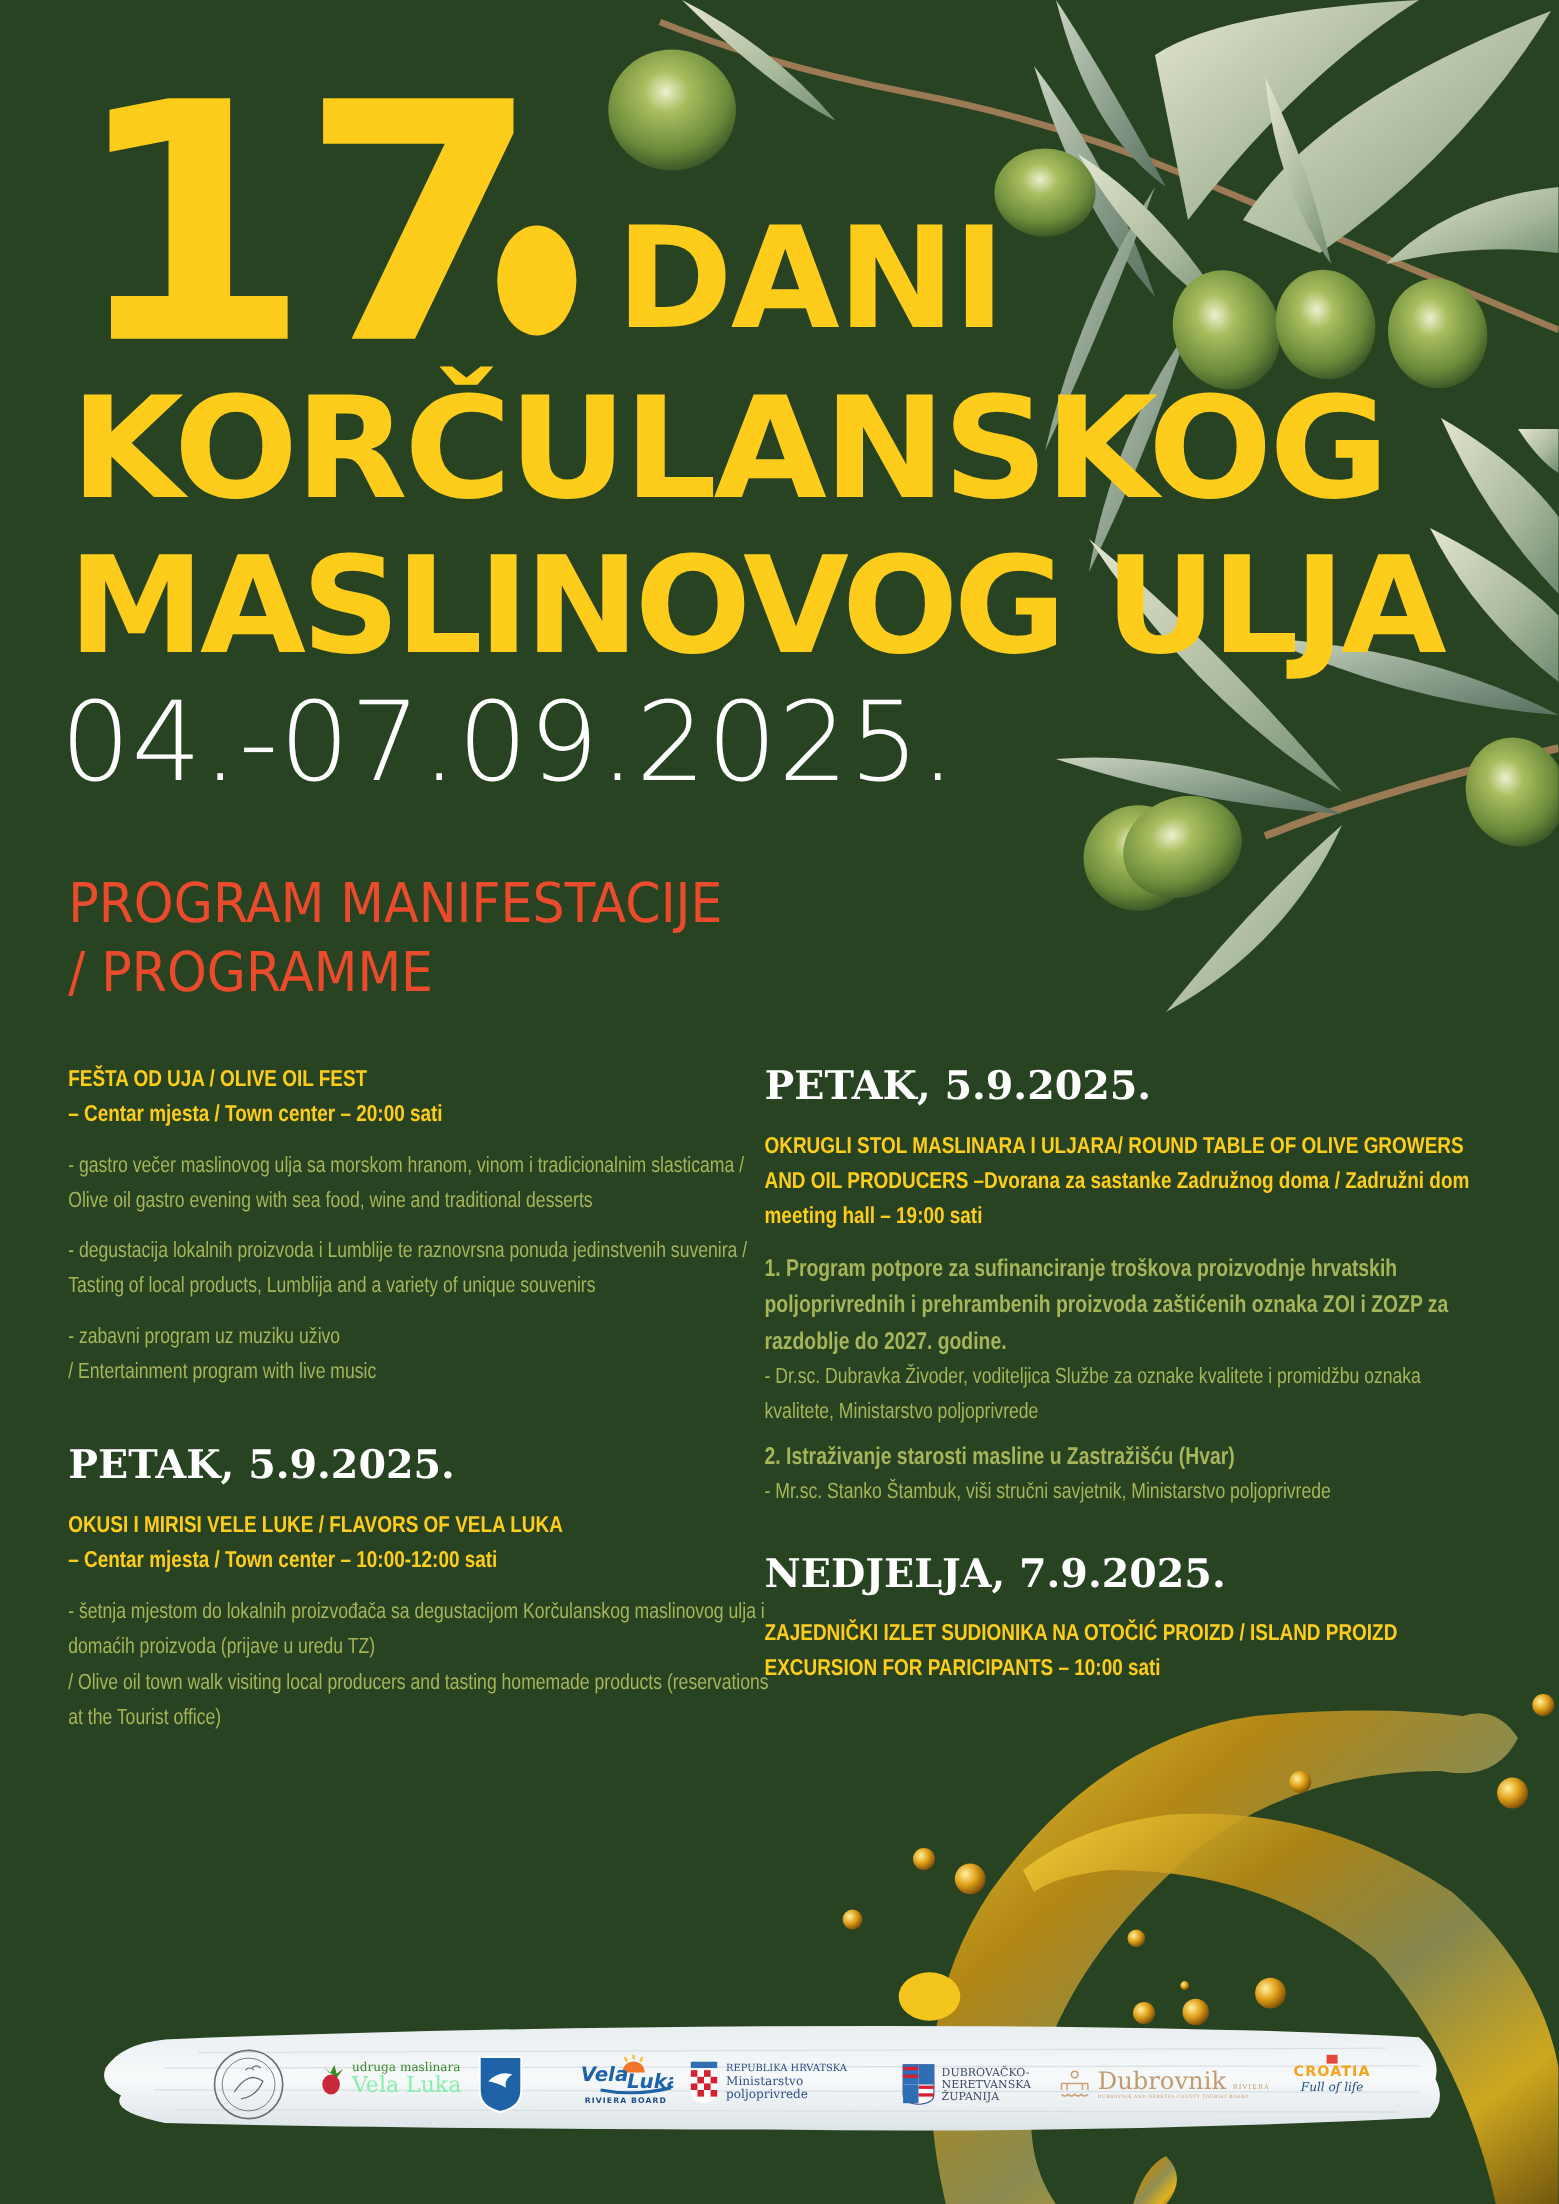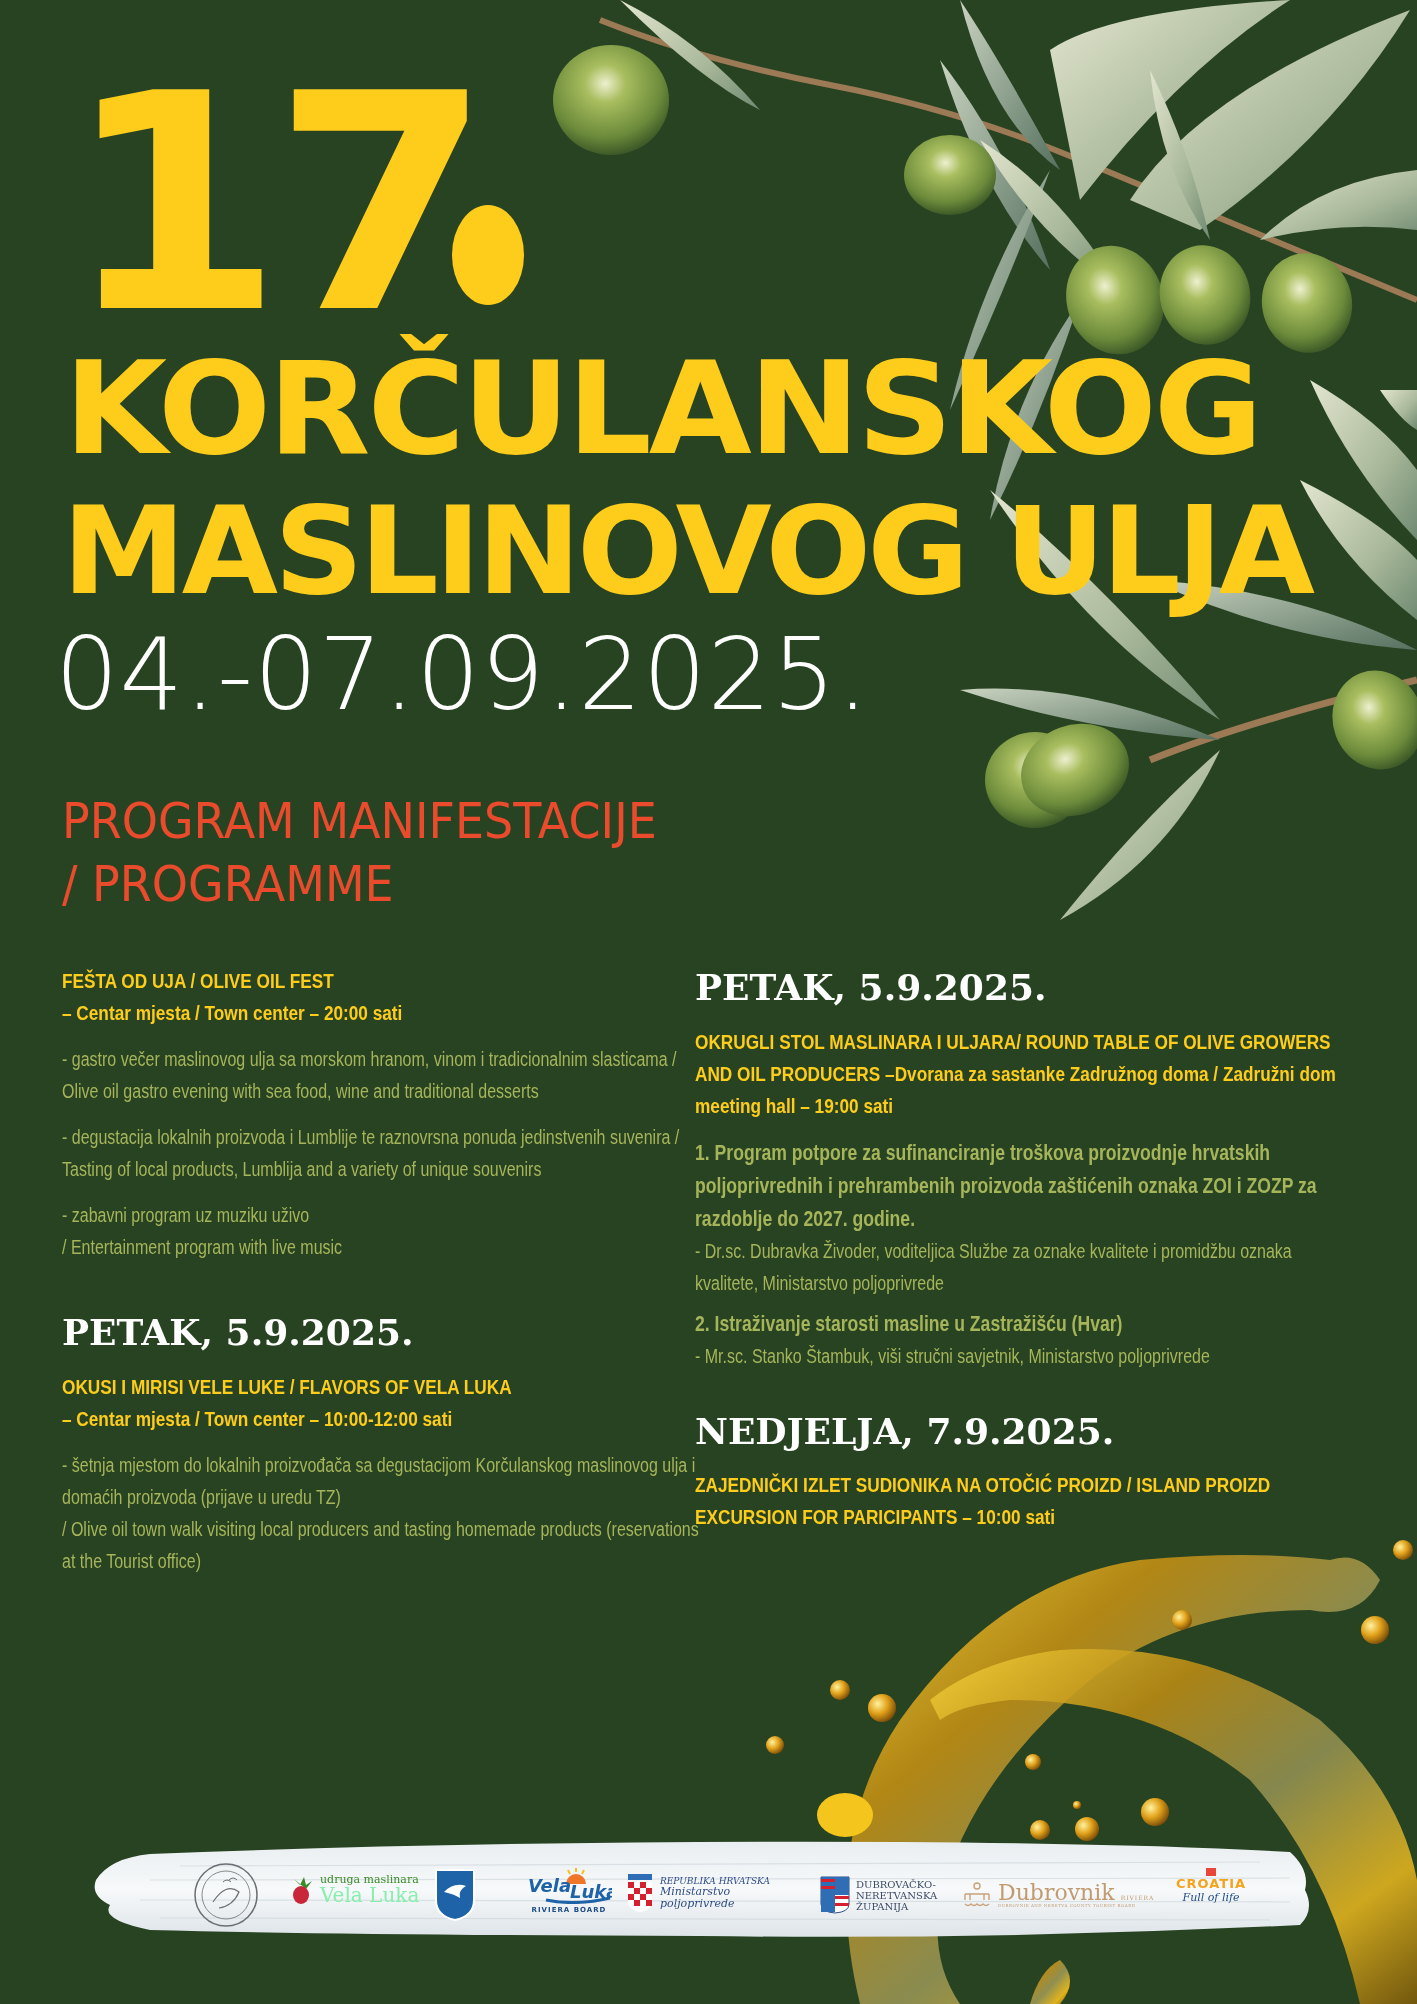--- a/index.html
+++ b/index.html
@@ -183,6 +183,7 @@
 
   <div class="title-num">17</div>
   <div class="title-dot"></div>
+  <div class="title-line tl-dani">DANI</div>
   <div class="title-line tl-korc">KORČULANSKOG</div>
   <div class="title-line tl-masl">MASLINOVOG ULJA</div>
 

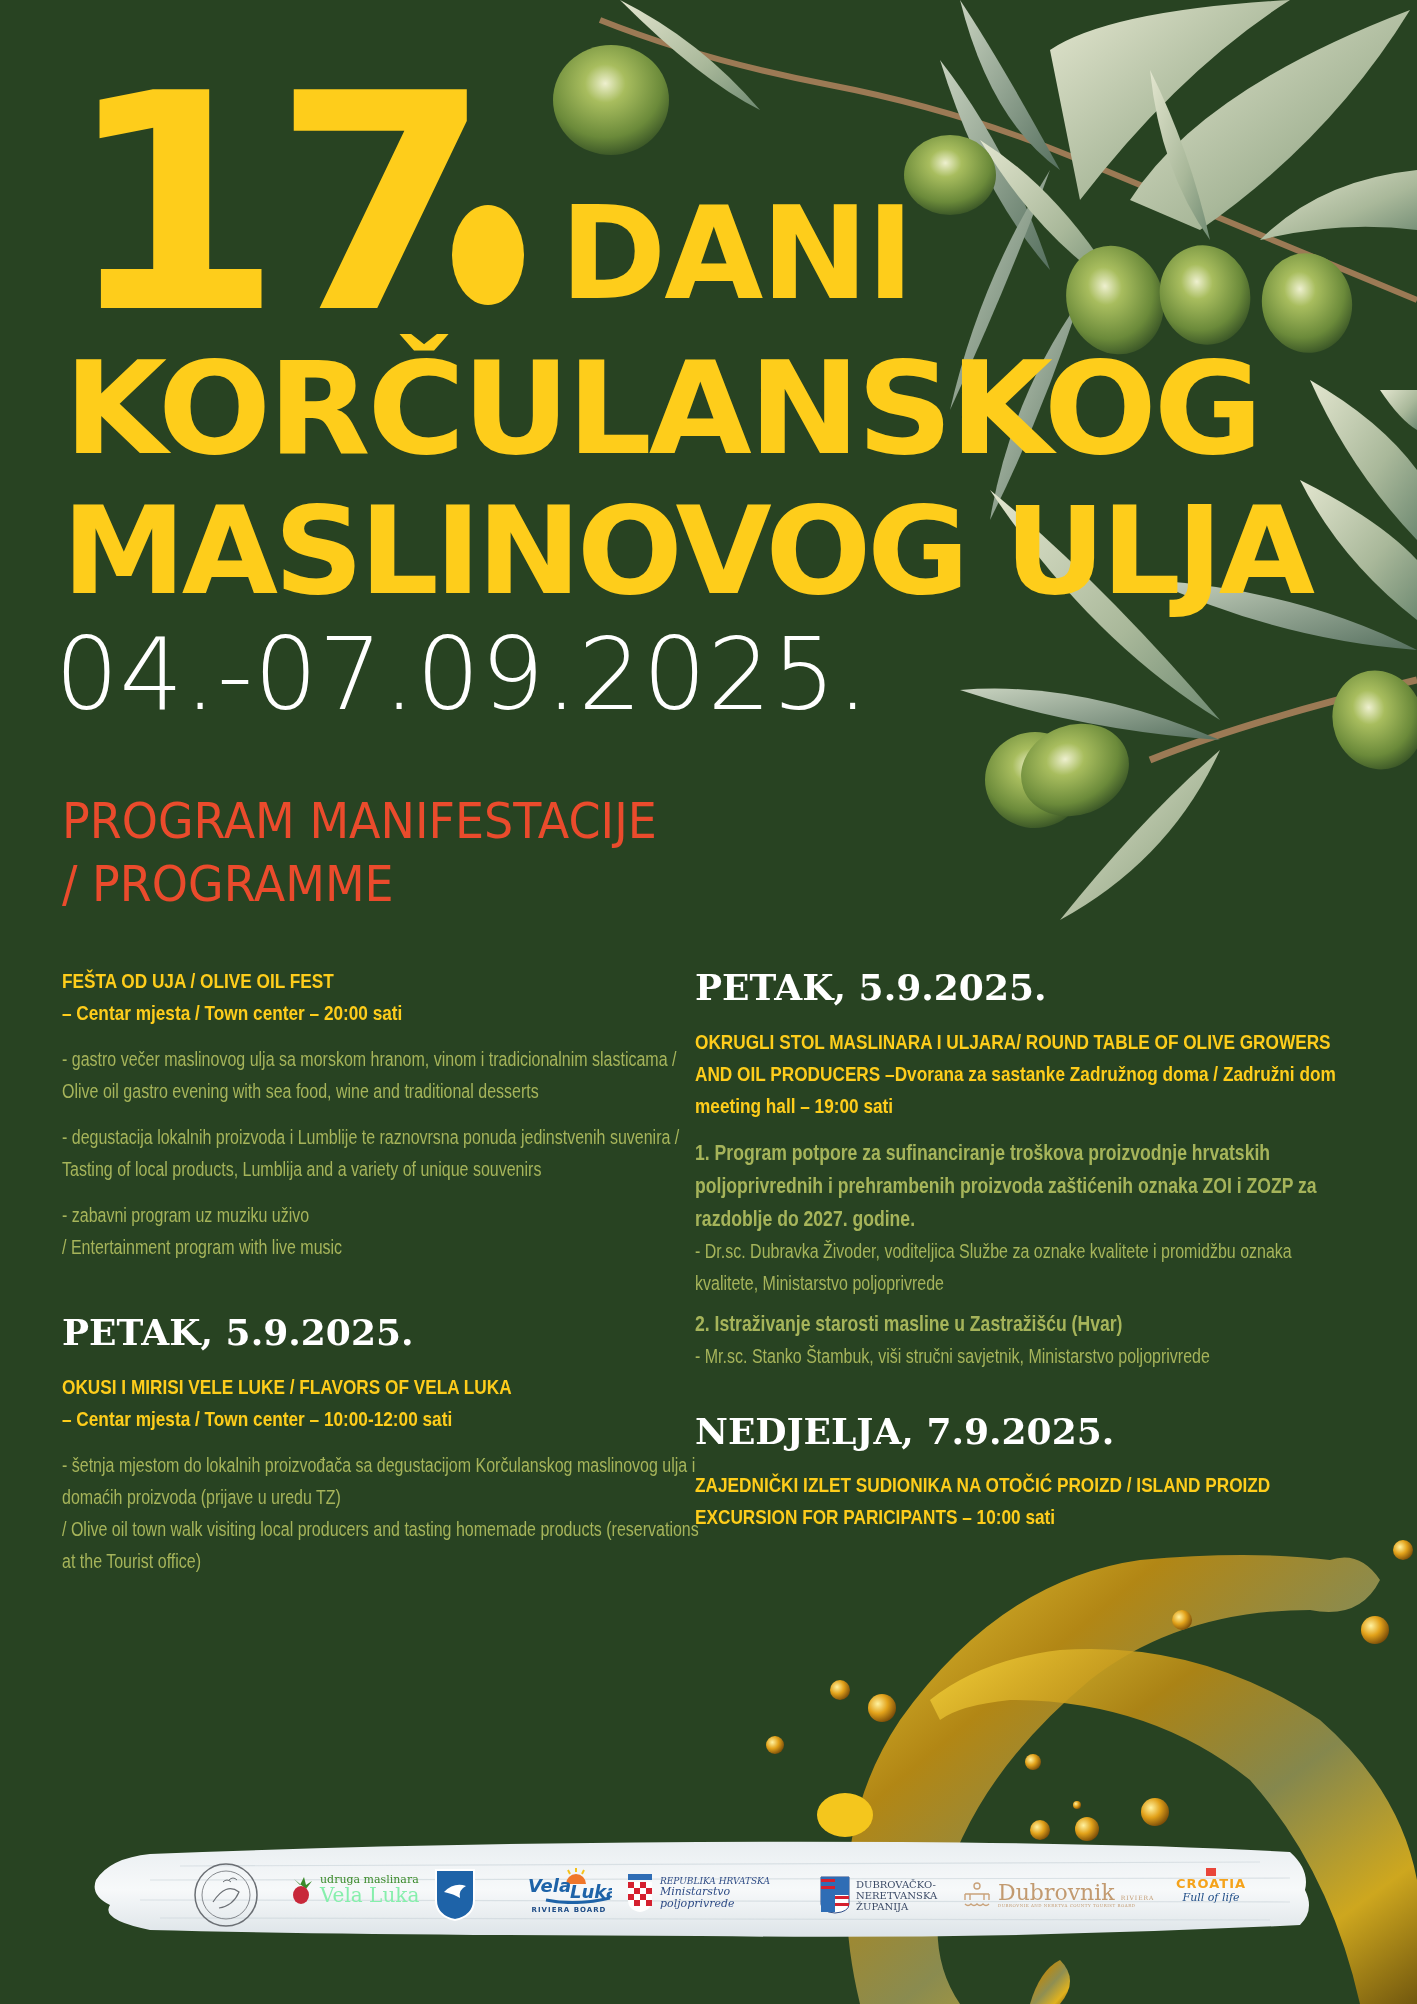--- a/index.html
+++ b/index.html
@@ -296,7 +296,7 @@
             <rect x="20" y="26" width="6" height="6"></rect>
         </g>
       </svg>
-      <div style="line-height:1.05;font-style:italic;">
+      <div style="line-height:1.05;">
         <div class="logo-text-serif" style="font-size:9px;">REPUBLIKA HRVATSKA</div>
         <div class="logo-text-serif" style="font-size:11px;">Ministarstvo</div>
         <div class="logo-text-serif" style="font-size:11px;">poljoprivrede</div>

